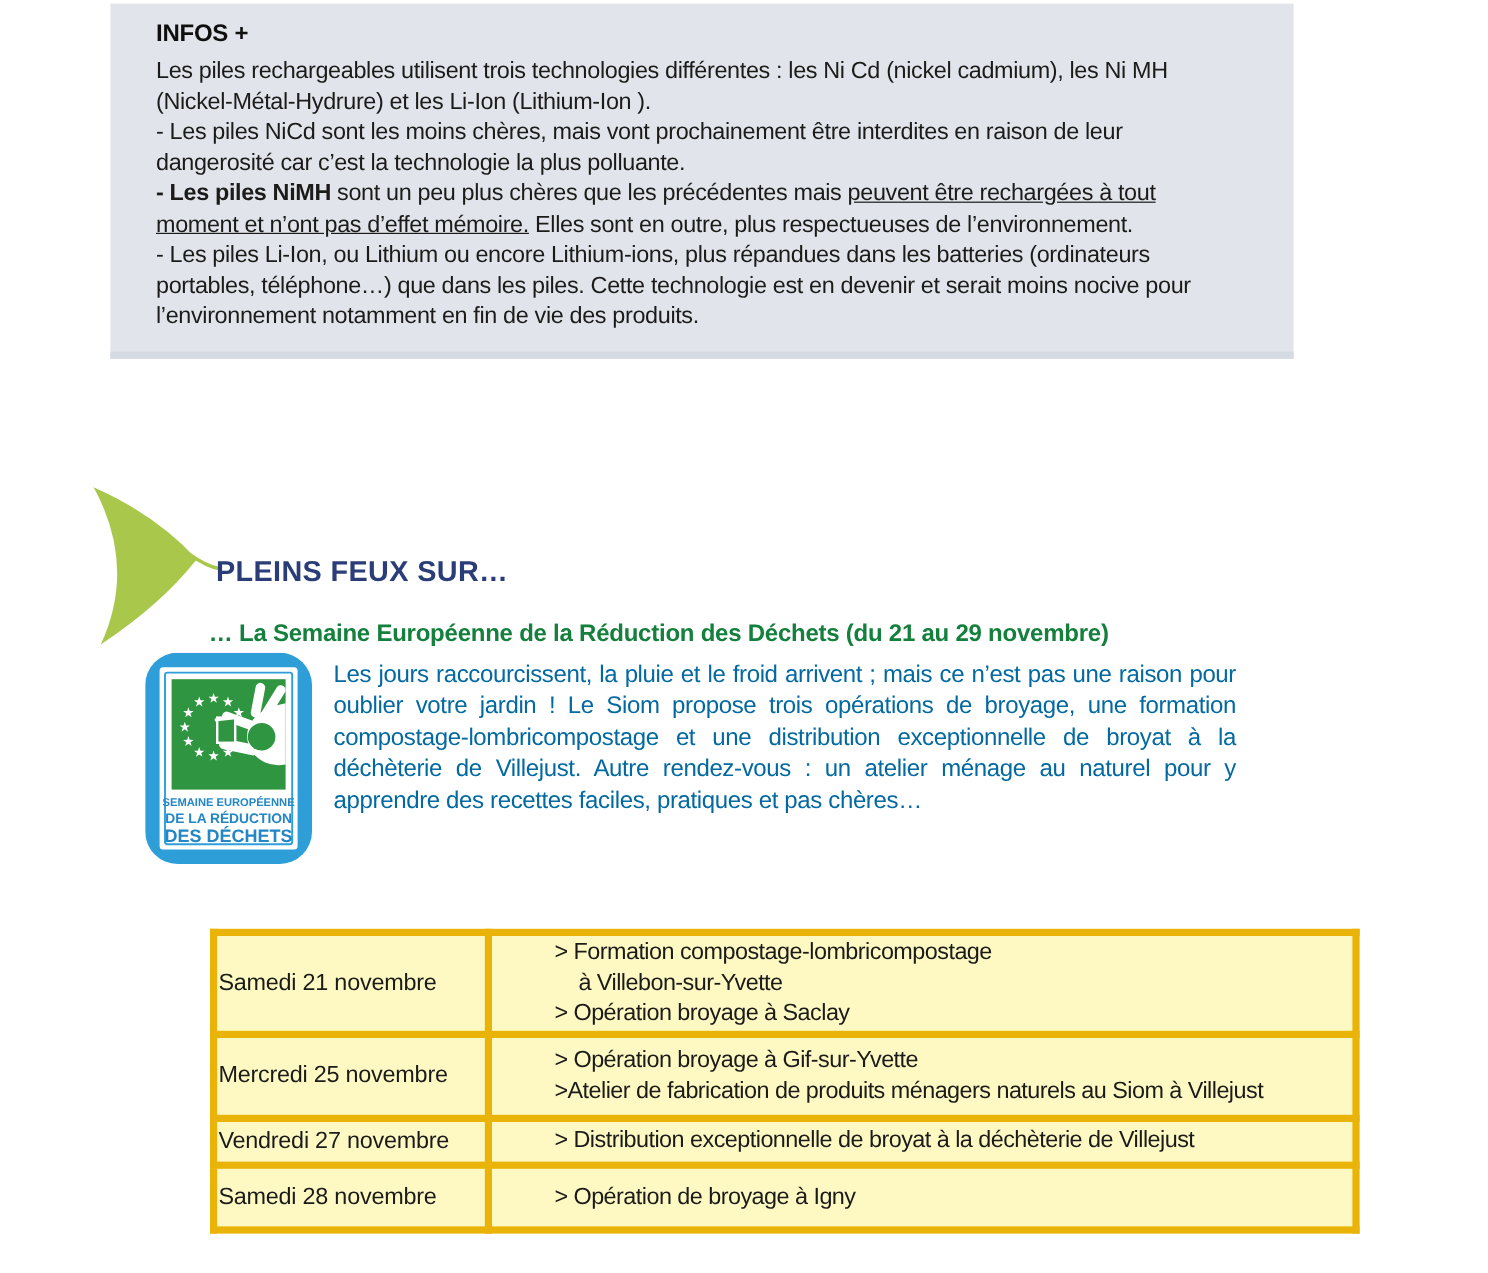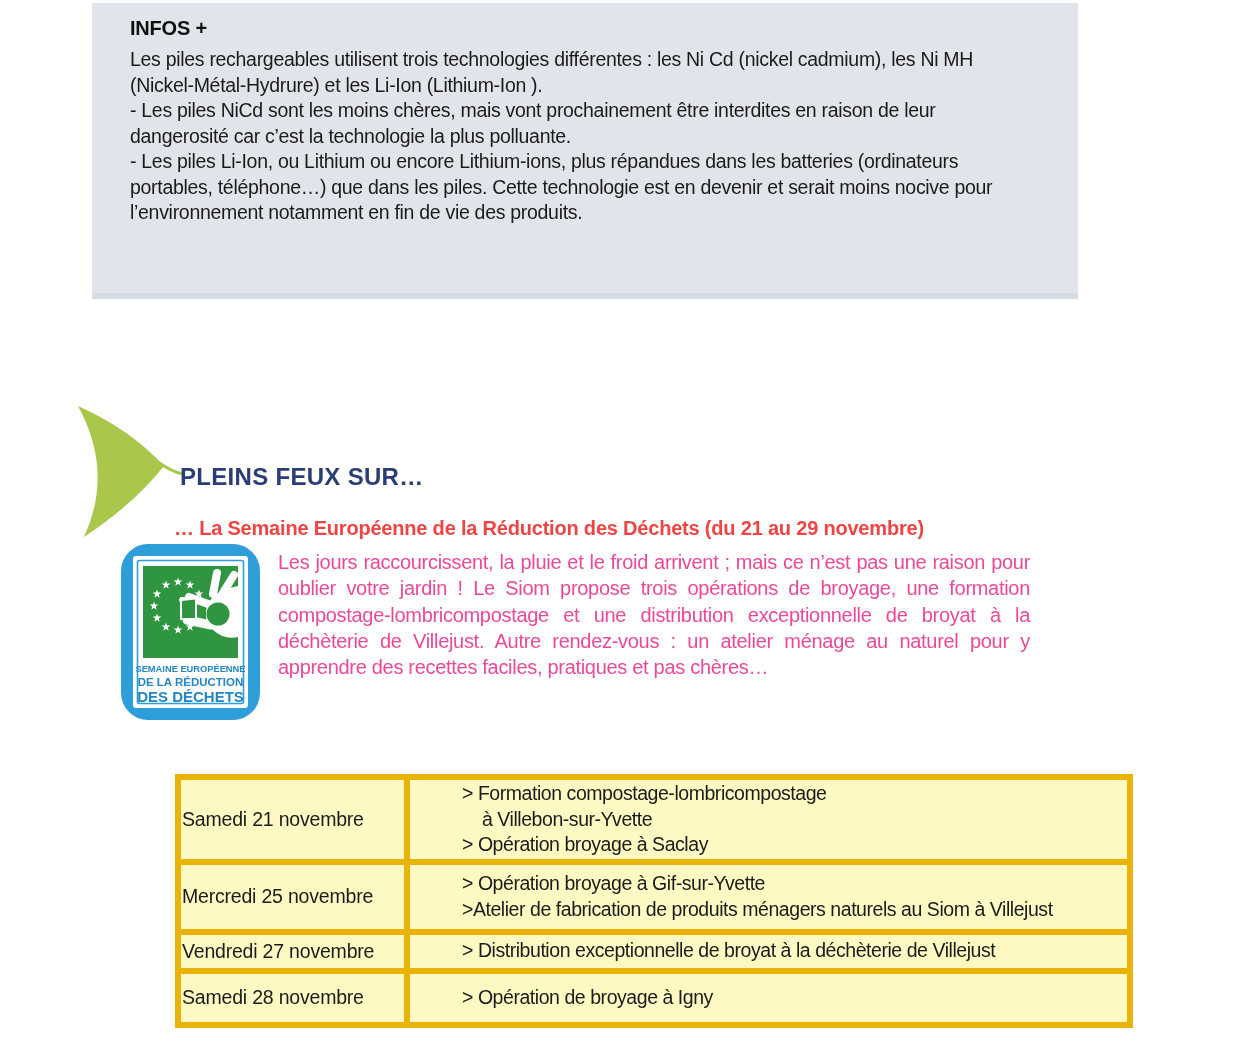--- a/index.html
+++ b/index.html
@@ -71,6 +71,7 @@
     <h3 class="infos-title">INFOS +</h3>
     <p>Les piles rechargeables utilisent trois technologies différentes : les Ni Cd (nickel cadmium), les Ni MH (Nickel-Métal-Hydrure) et les Li-Ion (Lithium-Ion ).</p>
     <p>- Les piles NiCd sont les moins chères, mais vont prochainement être interdites en raison de leur dangerosité car c’est la technologie la plus polluante.</p>
+    <p><span class="bold">- Les piles NiMH</span><span> sont un peu plus chères que les précédentes mais </span><span class="u">peuvent être rechargées à tout moment et n’ont pas d’effet mémoire.</span><span> Elles sont en outre, plus respectueuses de l’environnement.</span></p>
     <p>- Les piles Li-Ion, ou Lithium ou encore Lithium-ions, plus répandues dans les batteries (ordinateurs portables, téléphone…) que dans les piles. Cette technologie est en devenir et serait moins nocive pour l’environnement notamment en fin de vie des produits.</p>
   </section>
 

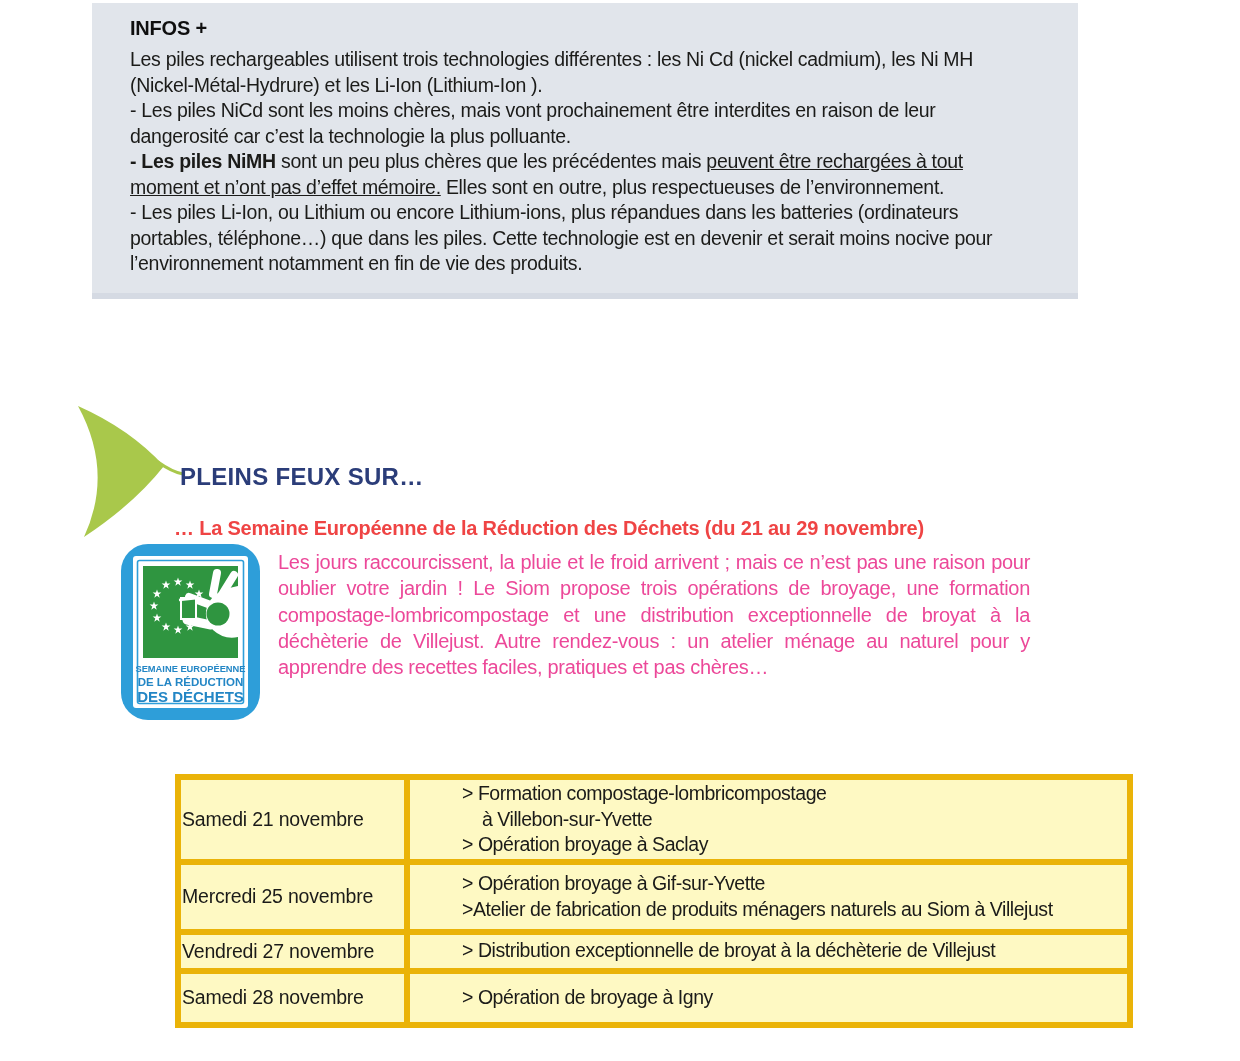--- a/index.html
+++ b/index.html
@@ -30,7 +30,7 @@
   }
   .spot-sub {
     position:absolute; left:174px; top:517px; margin:0;
-    font-size:20px; font-weight:bold; color:#ef4444; letter-spacing:-0.2px;
+    font-size:20px; font-weight:bold; color:#15803d; letter-spacing:-0.2px;
   }
 
   

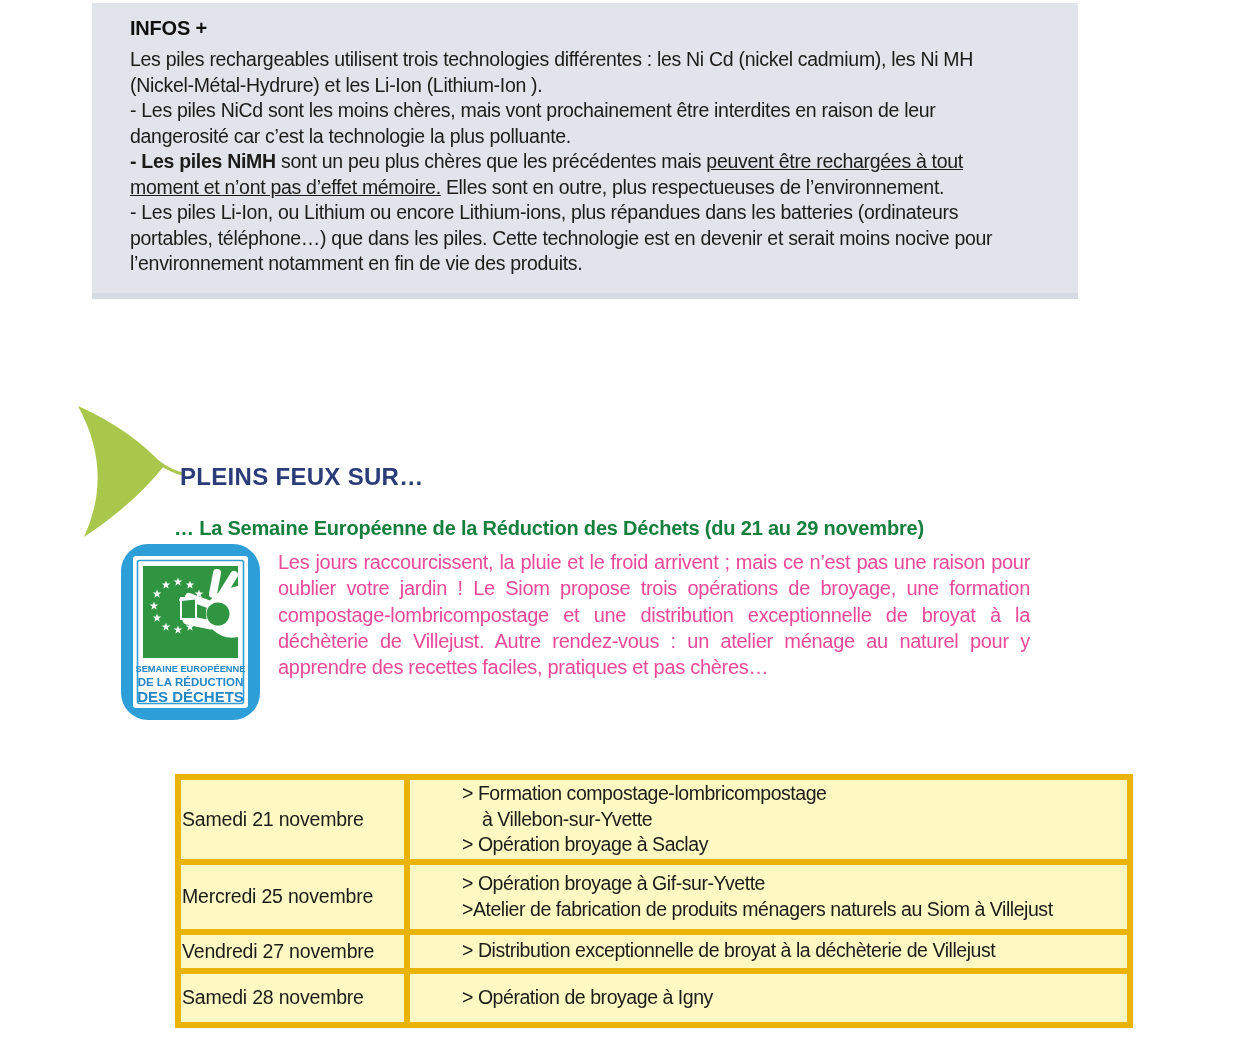--- a/index.html
+++ b/index.html
@@ -40,7 +40,7 @@
   .intro {
     position:absolute; left:278px; top:549px; width:752px; margin:0;
     font-size:20px; line-height:26.3px; text-align:justify;
-    color:#ec4899; letter-spacing:-0.3px;
+    color:#0369a1; letter-spacing:-0.3px;
   }
 
   

